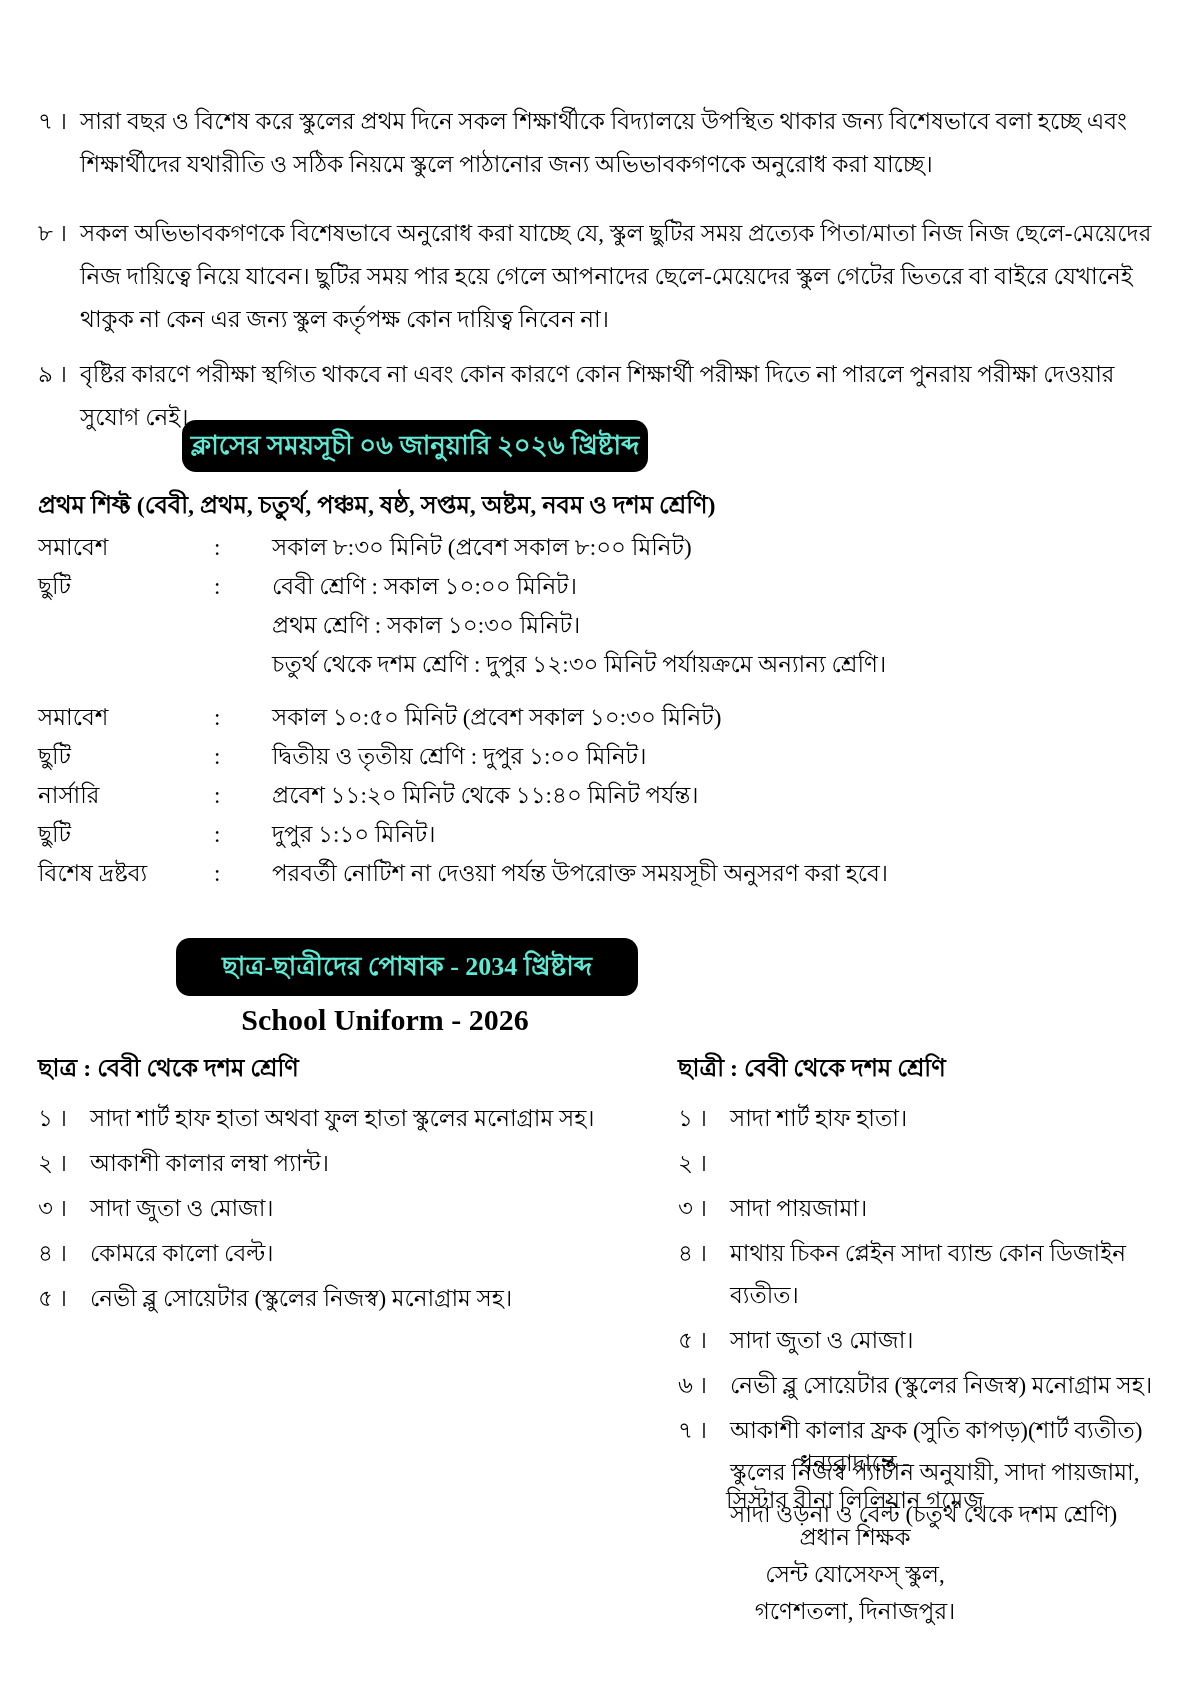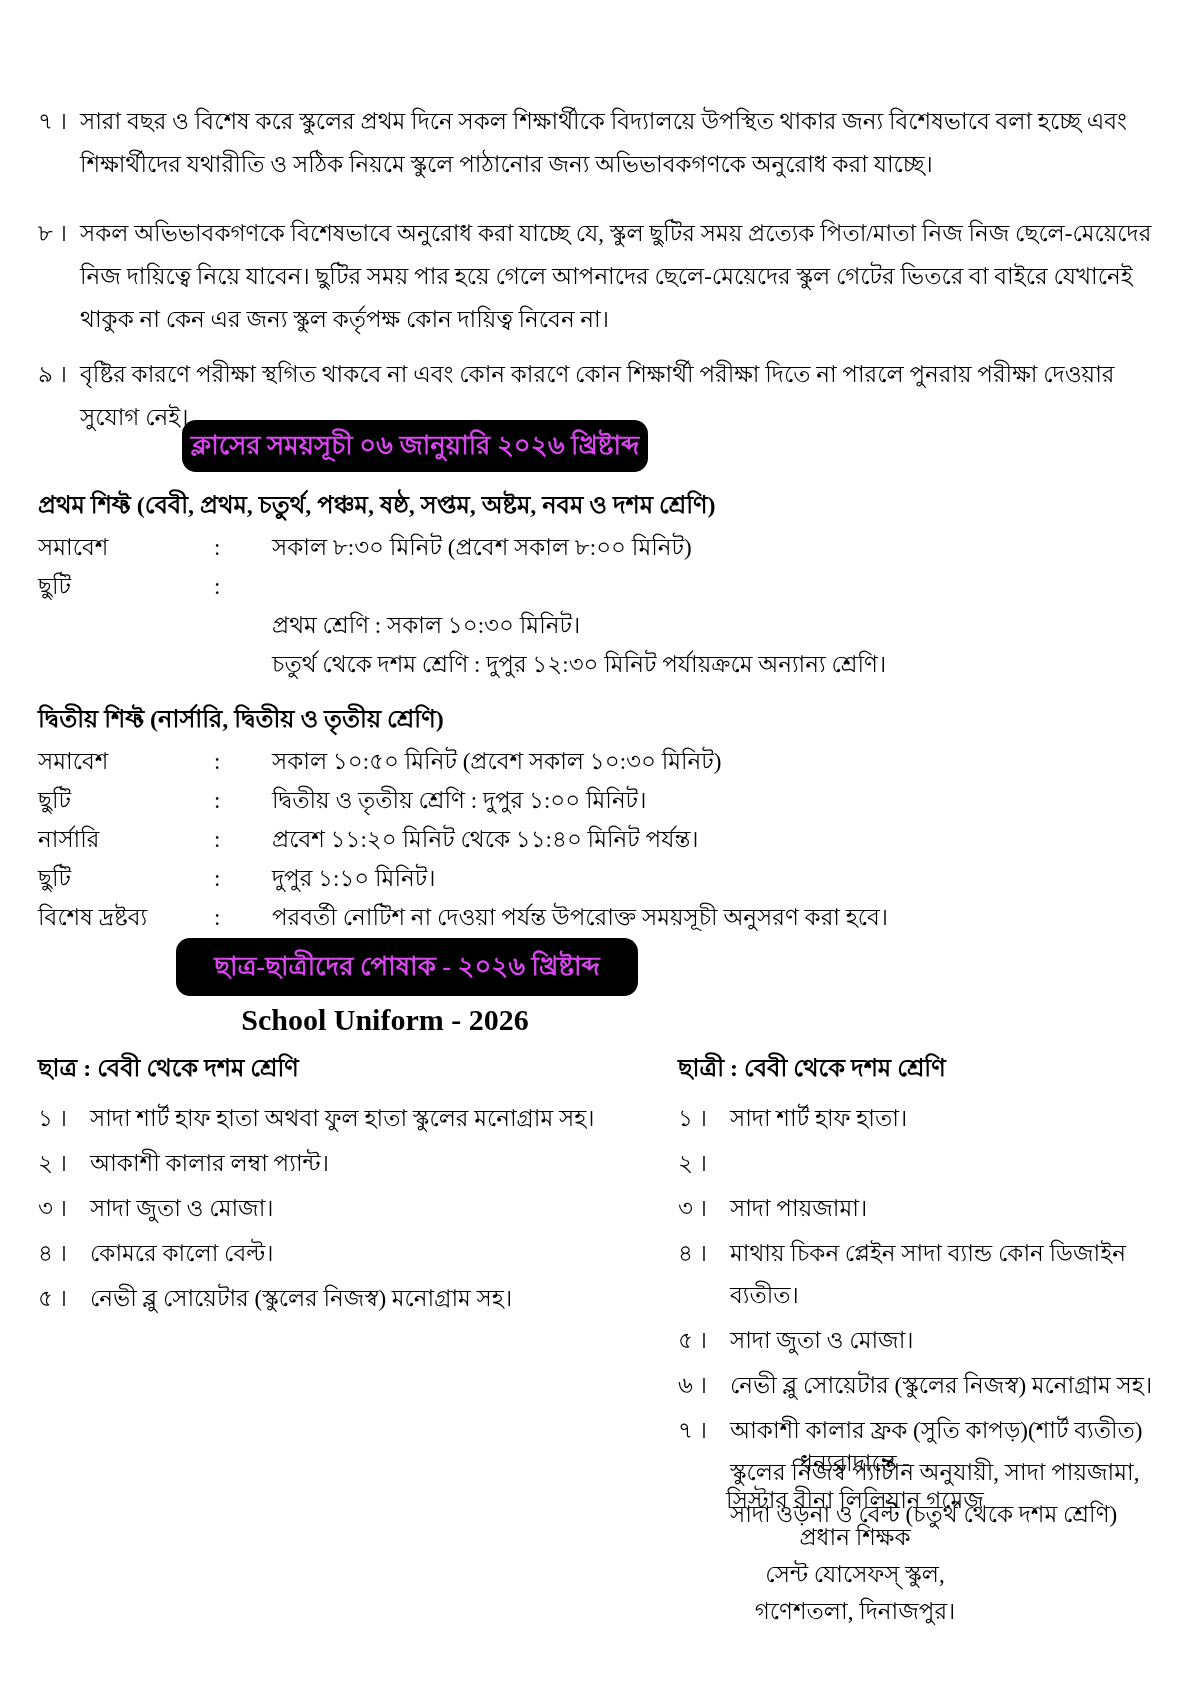--- a/index.html
+++ b/index.html
@@ -26,7 +26,7 @@
   .banner {
     position: absolute;
     background: #000000;
-    color: #d946ef;
+    color: #5eead4;
     border-radius: 14px;
     text-align: center;
     font-weight: bold;

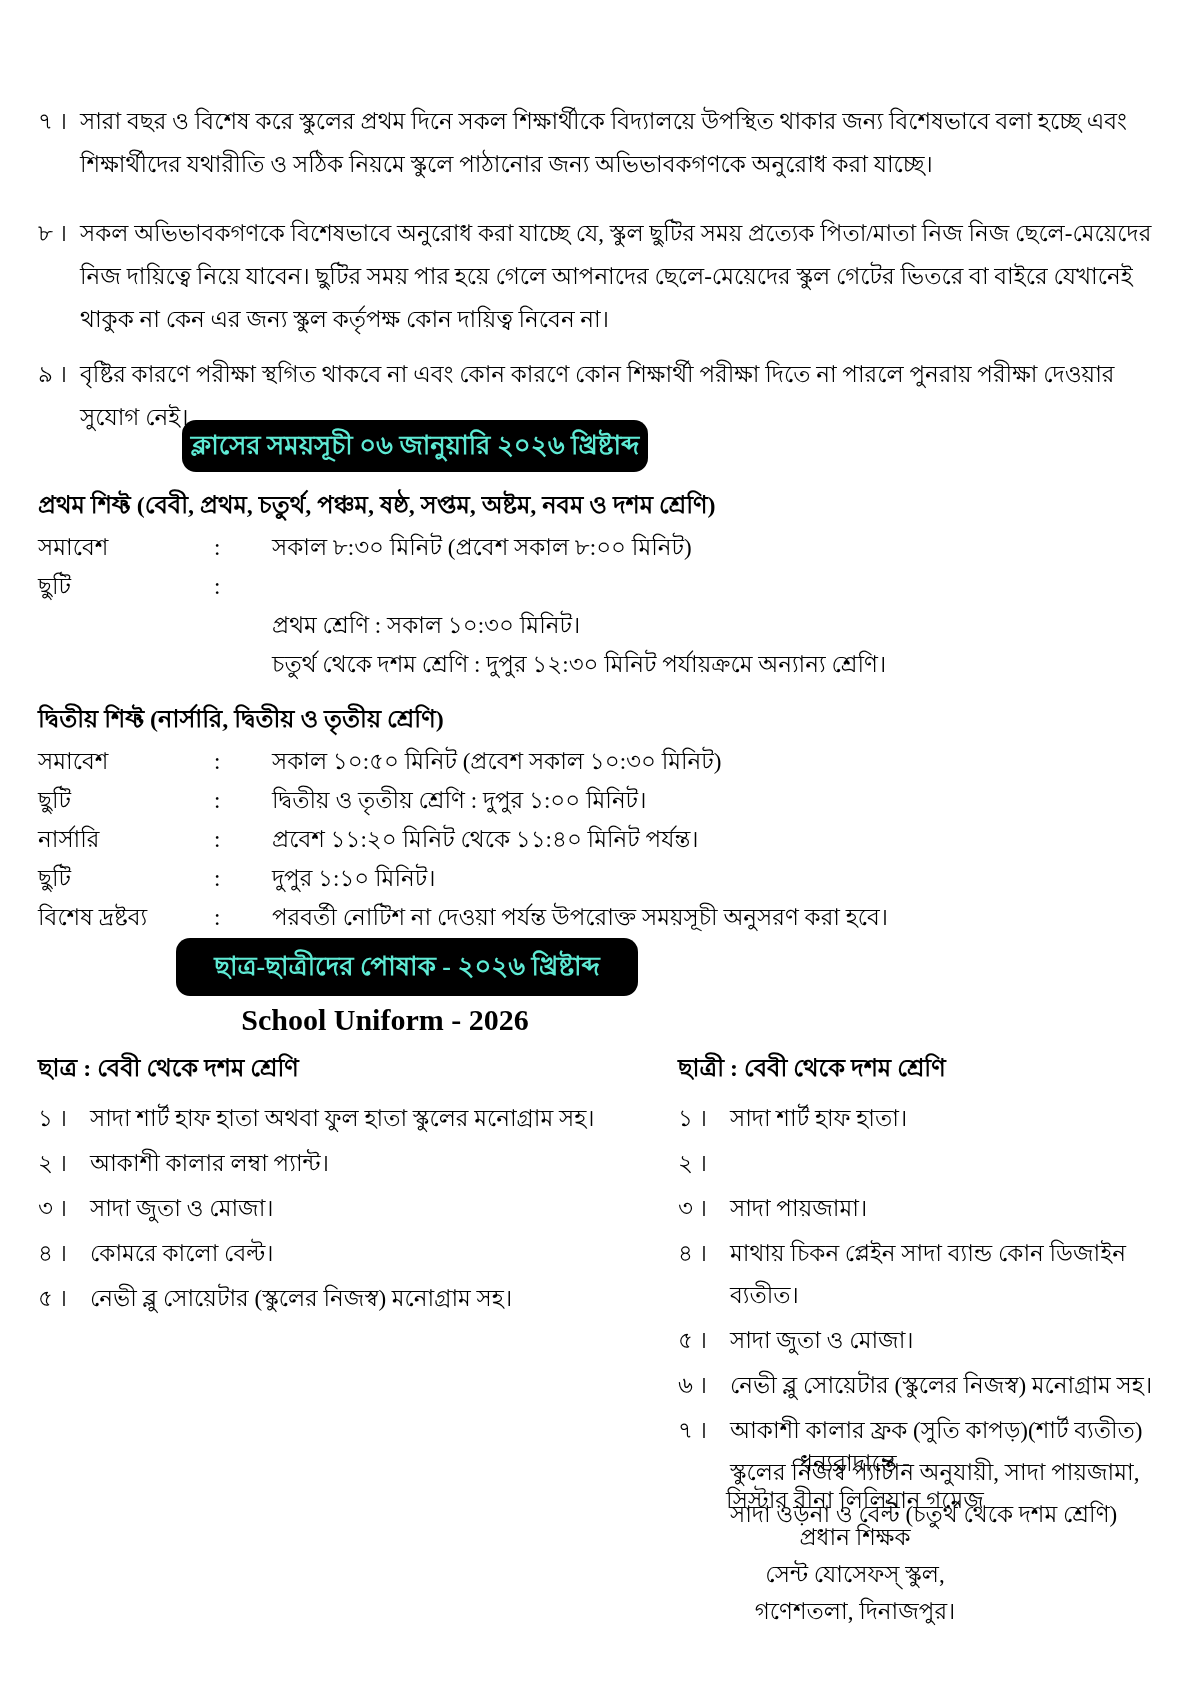--- a/index.html
+++ b/index.html
@@ -100,6 +100,7 @@
     <div class="srow">
       <span class="lbl">ছুটি</span>
       <span class="sep">:</span>
+      <span class="val">বেবী শ্রেণি : সকাল ১০:০০ মিনিট।</span>
     </div>
     <div class="srow">
       <span class="lbl"></span>

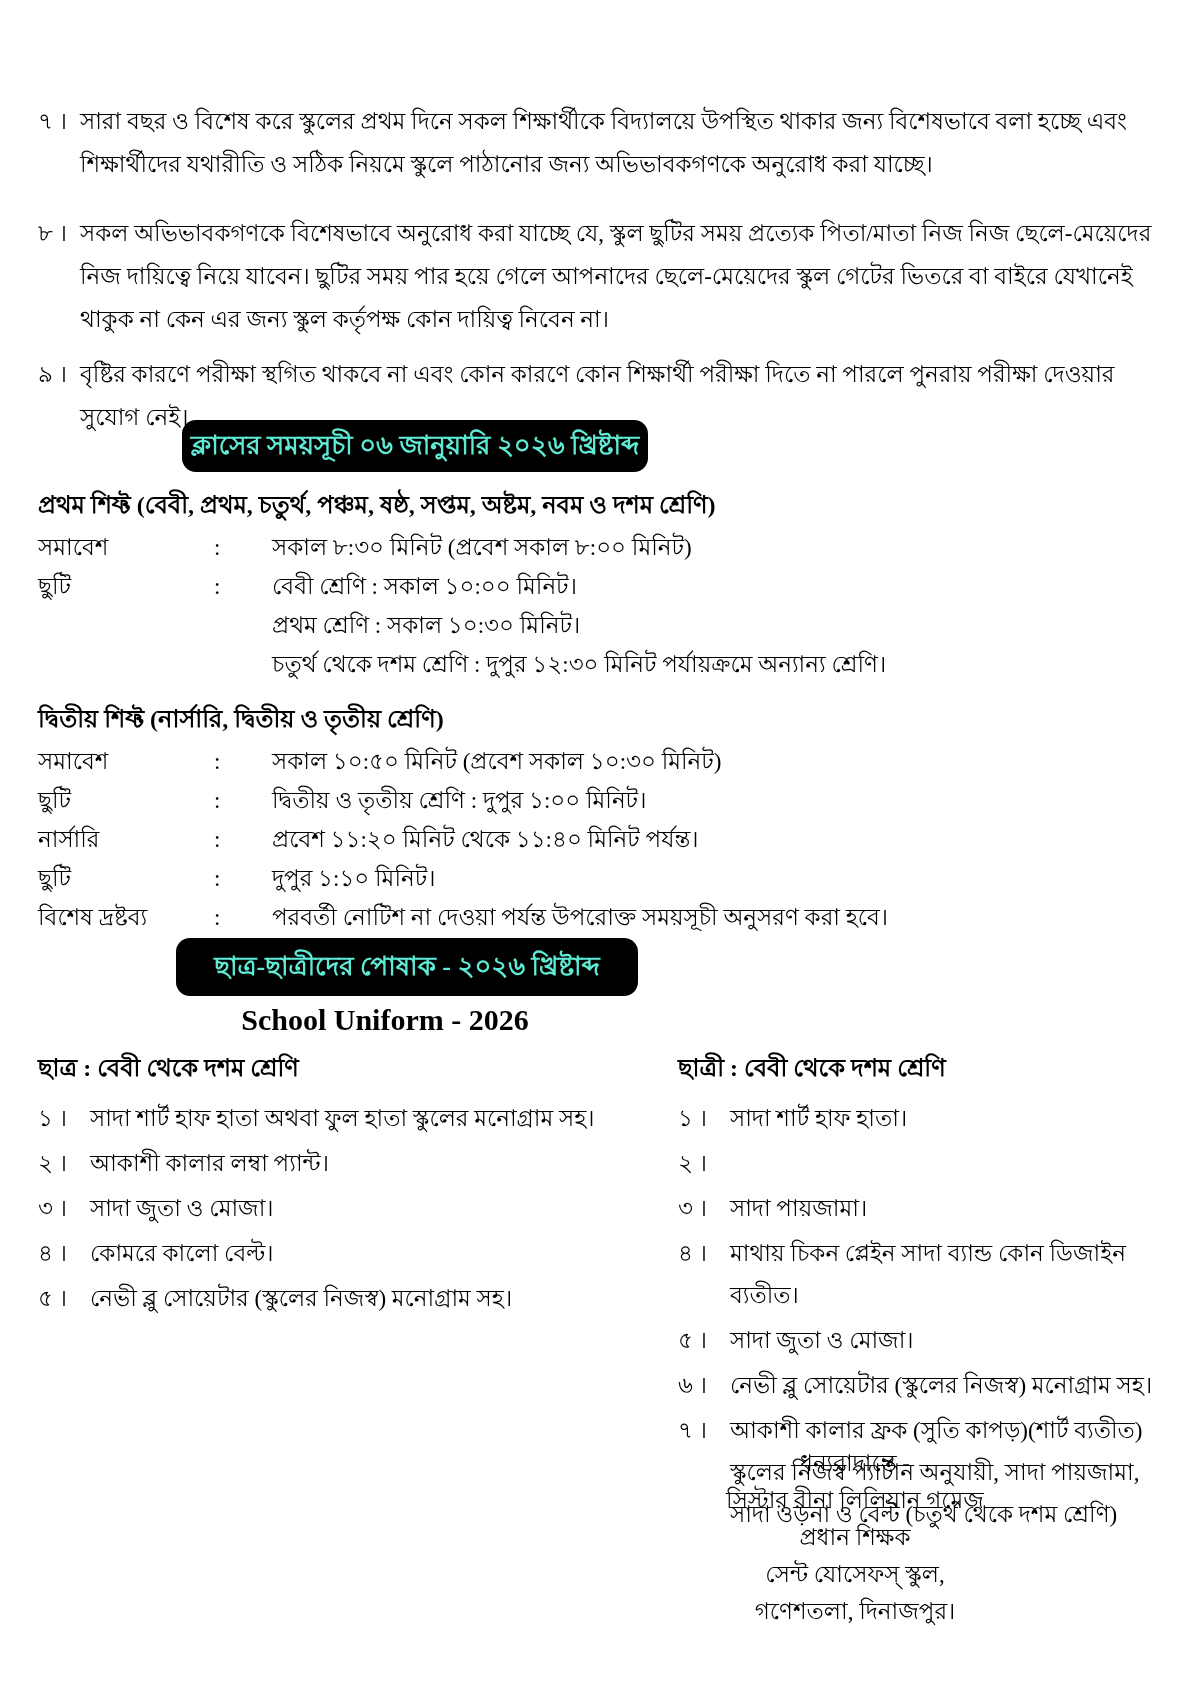--- a/index.html
+++ b/index.html
@@ -115,7 +115,6 @@
   </section>
 
   <section class="shift shift-2">
-    <h3>দ্বিতীয় শিফ্ট (নার্সারি, দ্বিতীয় ও তৃতীয় শ্রেণি)</h3>
     <div class="srow">
       <span class="lbl">সমাবেশ</span>
       <span class="sep">:</span>

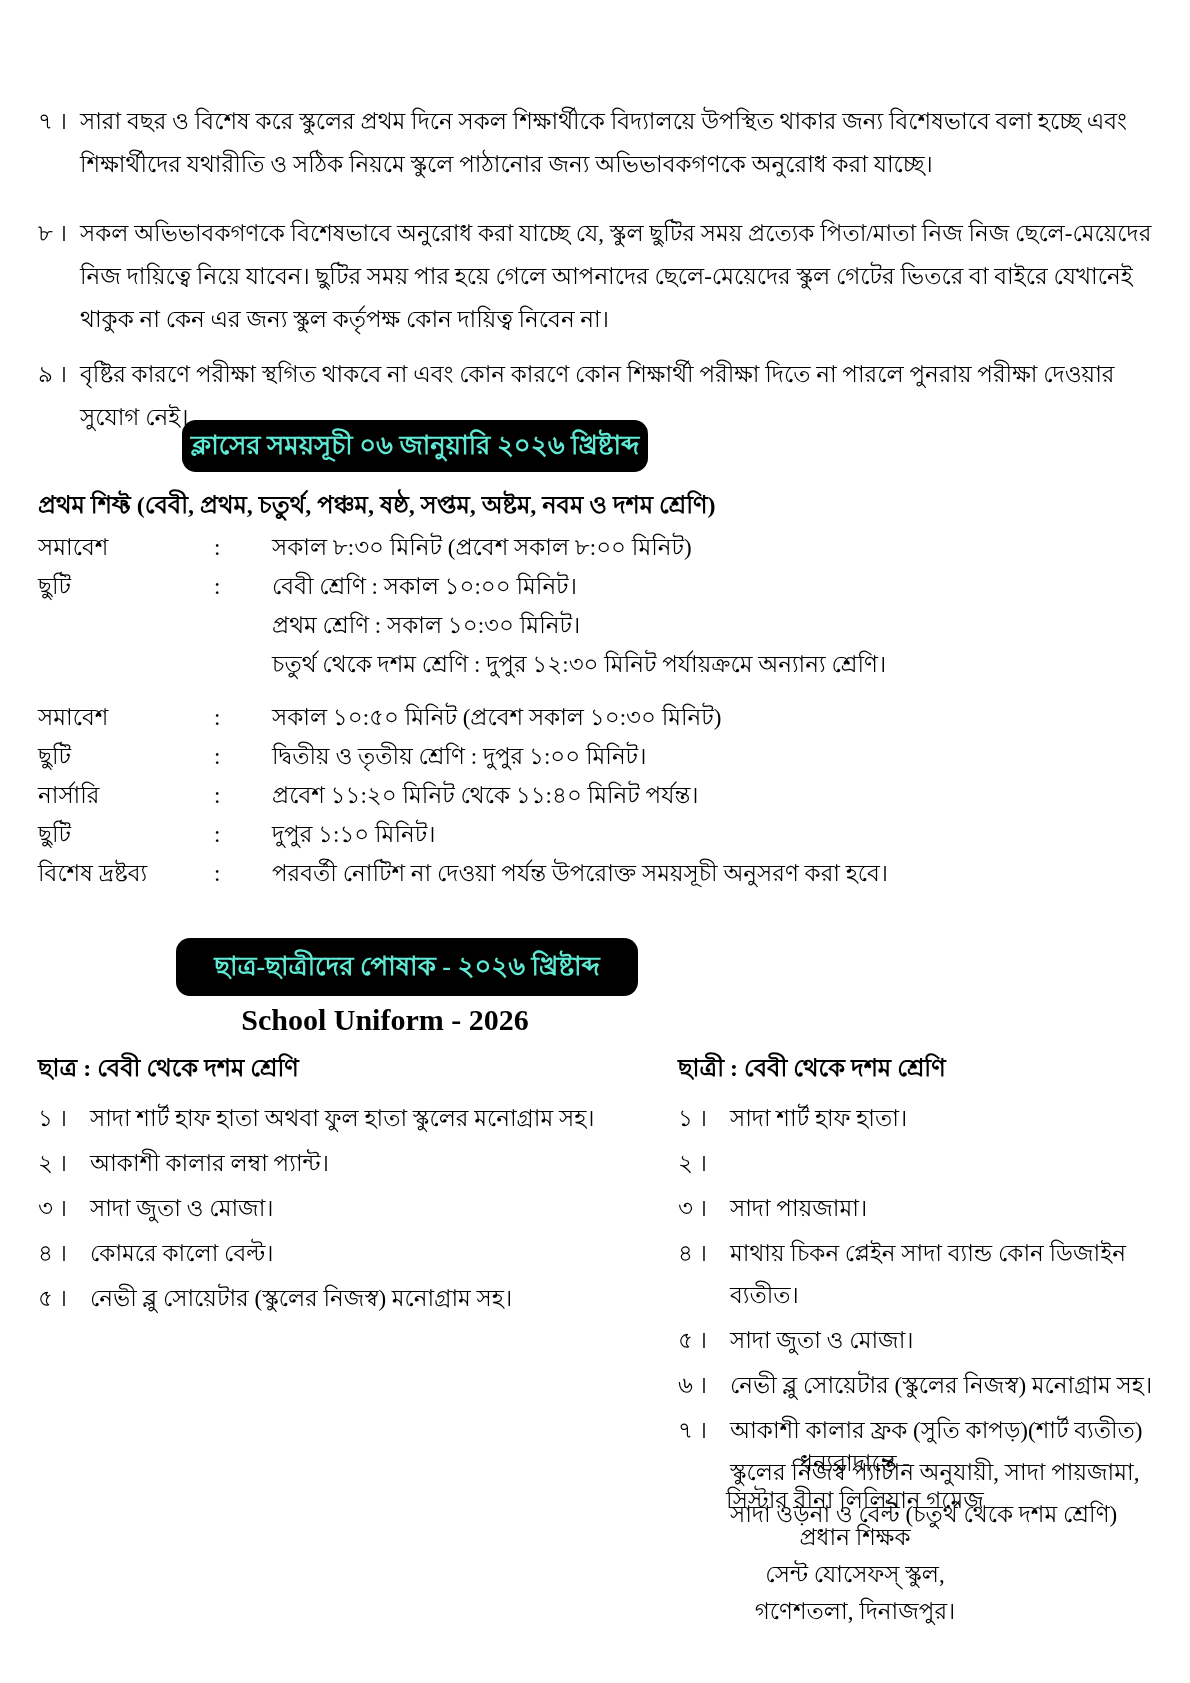--- a/index.html
+++ b/index.html
@@ -143,7 +143,7 @@
   </section>
 
   <div class="banner banner-2">
-    <span>ছাত্র-ছাত্রীদের পোষাক - ২০২৬ খ্রিষ্টাব্দ</span>
+    <span>ছাত্র-ছাত্রীদের পোষাক - 2034 খ্রিষ্টাব্দ</span>
   </div>
 
   <h2 class="uniform-en">School Uniform - 2026</h2>

